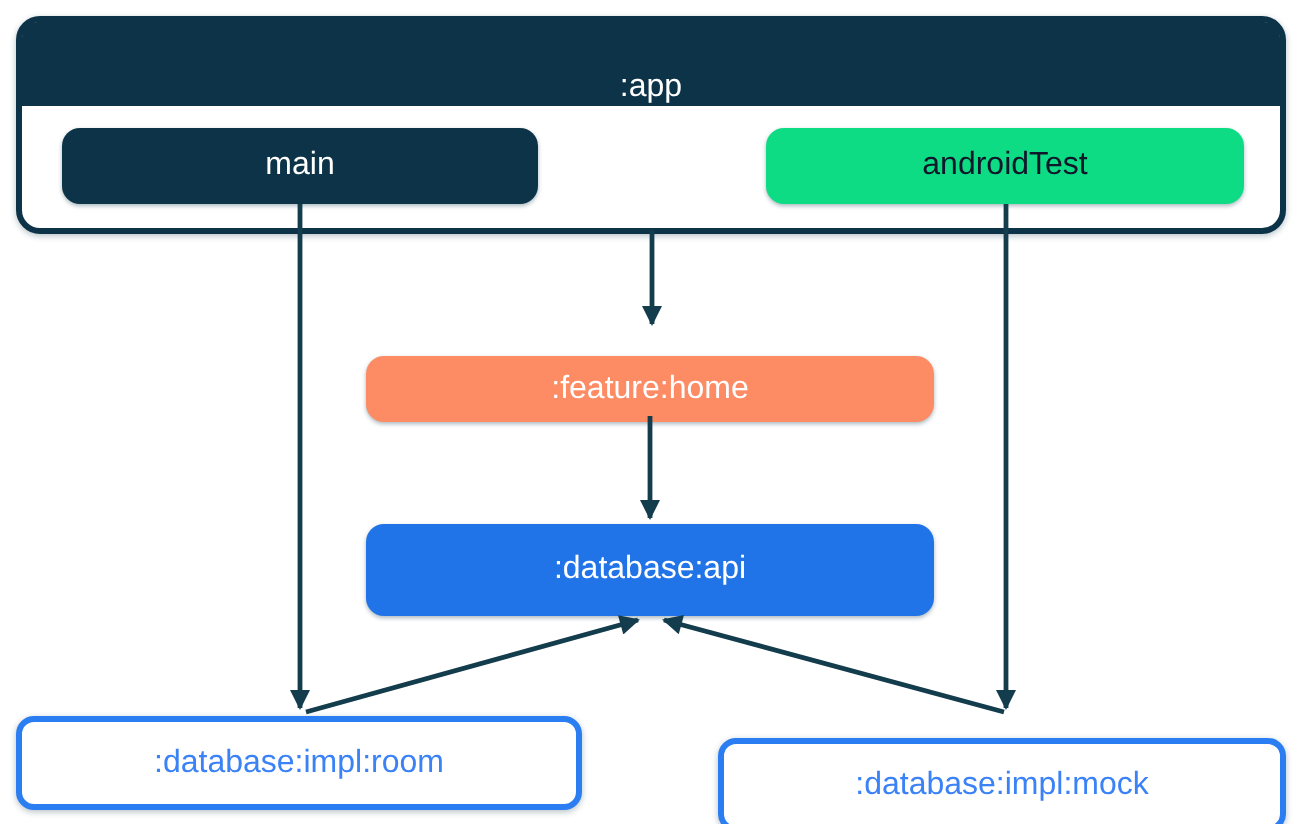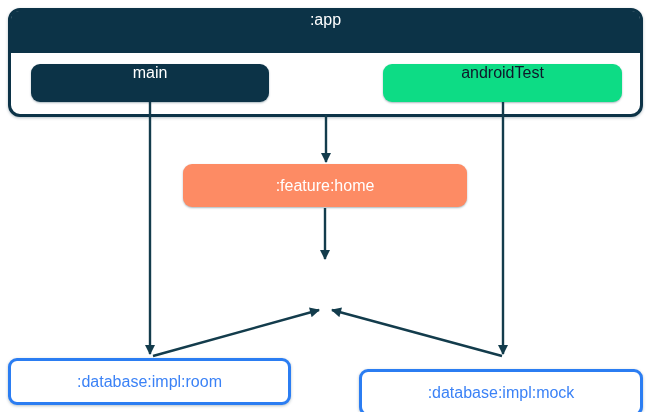--- a/index.html
+++ b/index.html
@@ -23,7 +23,7 @@
     position:absolute;left:0;top:0;right:0;height:42px;
     background:#0c3347;
     border-radius:8px 8px 0 0;
-    display:flex;align-items:flex-start;justify-content:center;
+    display:flex;align-items:flex-end;justify-content:center;
     color:#ffffff;font-size:16px;
   }
   .source-set{

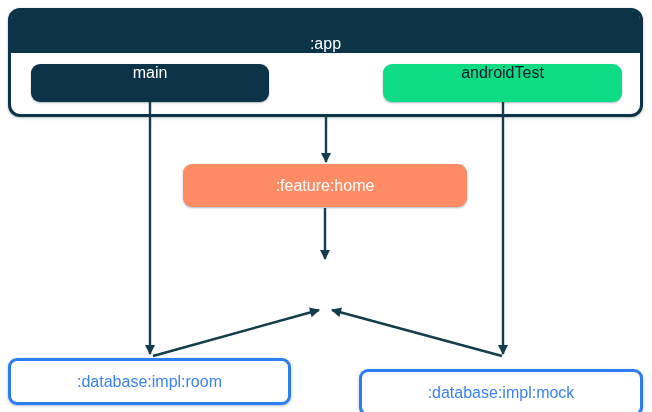--- a/index.html
+++ b/index.html
@@ -30,7 +30,7 @@
     position:absolute;top:53px;height:38px;
     box-sizing:border-box;
     border-radius:9px;
-    display:flex;justify-content:center;
+    display:flex;align-items:center;justify-content:center;
     font-size:16px;
     box-shadow:0 1px 2px rgba(12,51,71,.35);
   }

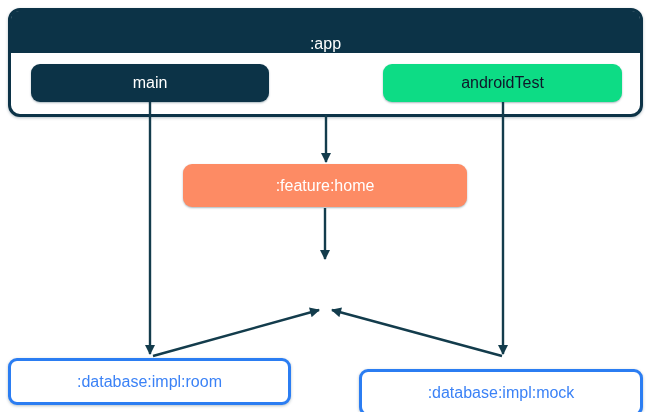--- a/index.html
+++ b/index.html
@@ -45,7 +45,7 @@
     font-size:16px;
     box-shadow:0 1px 2px rgba(12,51,71,.35);
   }
-  .feature-home{left:183px;top:164px;width:284px;height:43px;background:#fd8b64;color:#ffffff;}
+  .feature-home{left:183px;top:178px;width:284px;height:33px;background:#fd8b64;color:#ffffff;}
   .database-api{left:183px;top:262px;width:284px;height:46px;background:#2174e8;color:#ffffff;}
   .impl-box{
     background:#ffffff;color:#3b82f6;

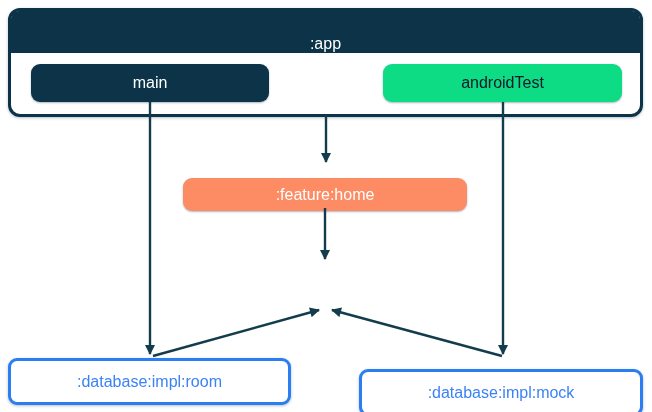--- a/index.html
+++ b/index.html
@@ -82,6 +82,9 @@
     <span>:feature:home</span>
   </div>
 
+  <div class="node database-api">
+    <span>:database:api</span>
+  </div>
 
   <div class="node impl-box impl-room">
     <span>:database:impl:room</span>

